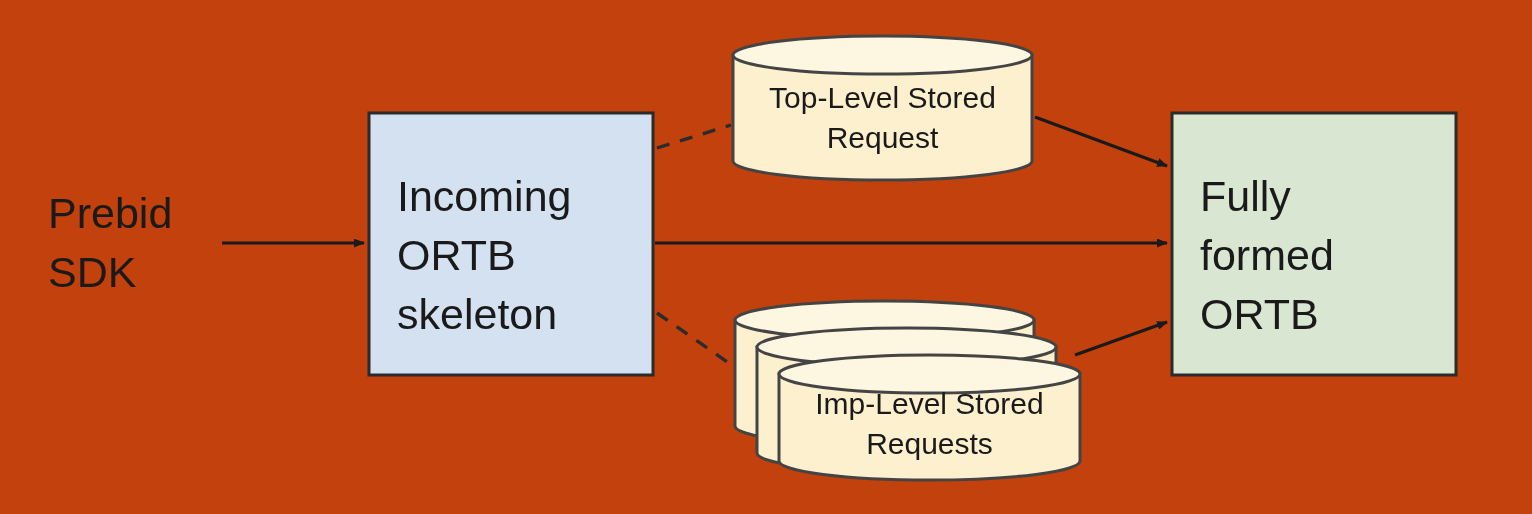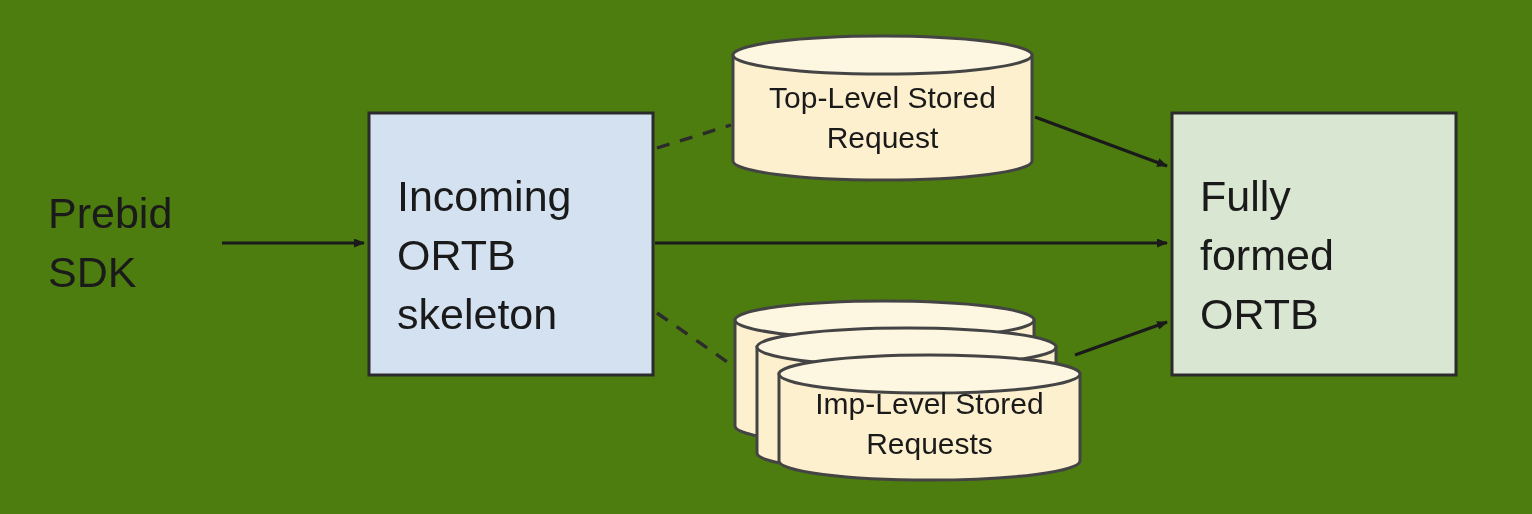--- a/index.html
+++ b/index.html
@@ -14,7 +14,7 @@
     position: relative;
     width: 1532px;
     height: 514px;
-    background: #4d7c0f;
+    background: #c2410c;
     overflow: hidden;
   }
   svg.layer {

